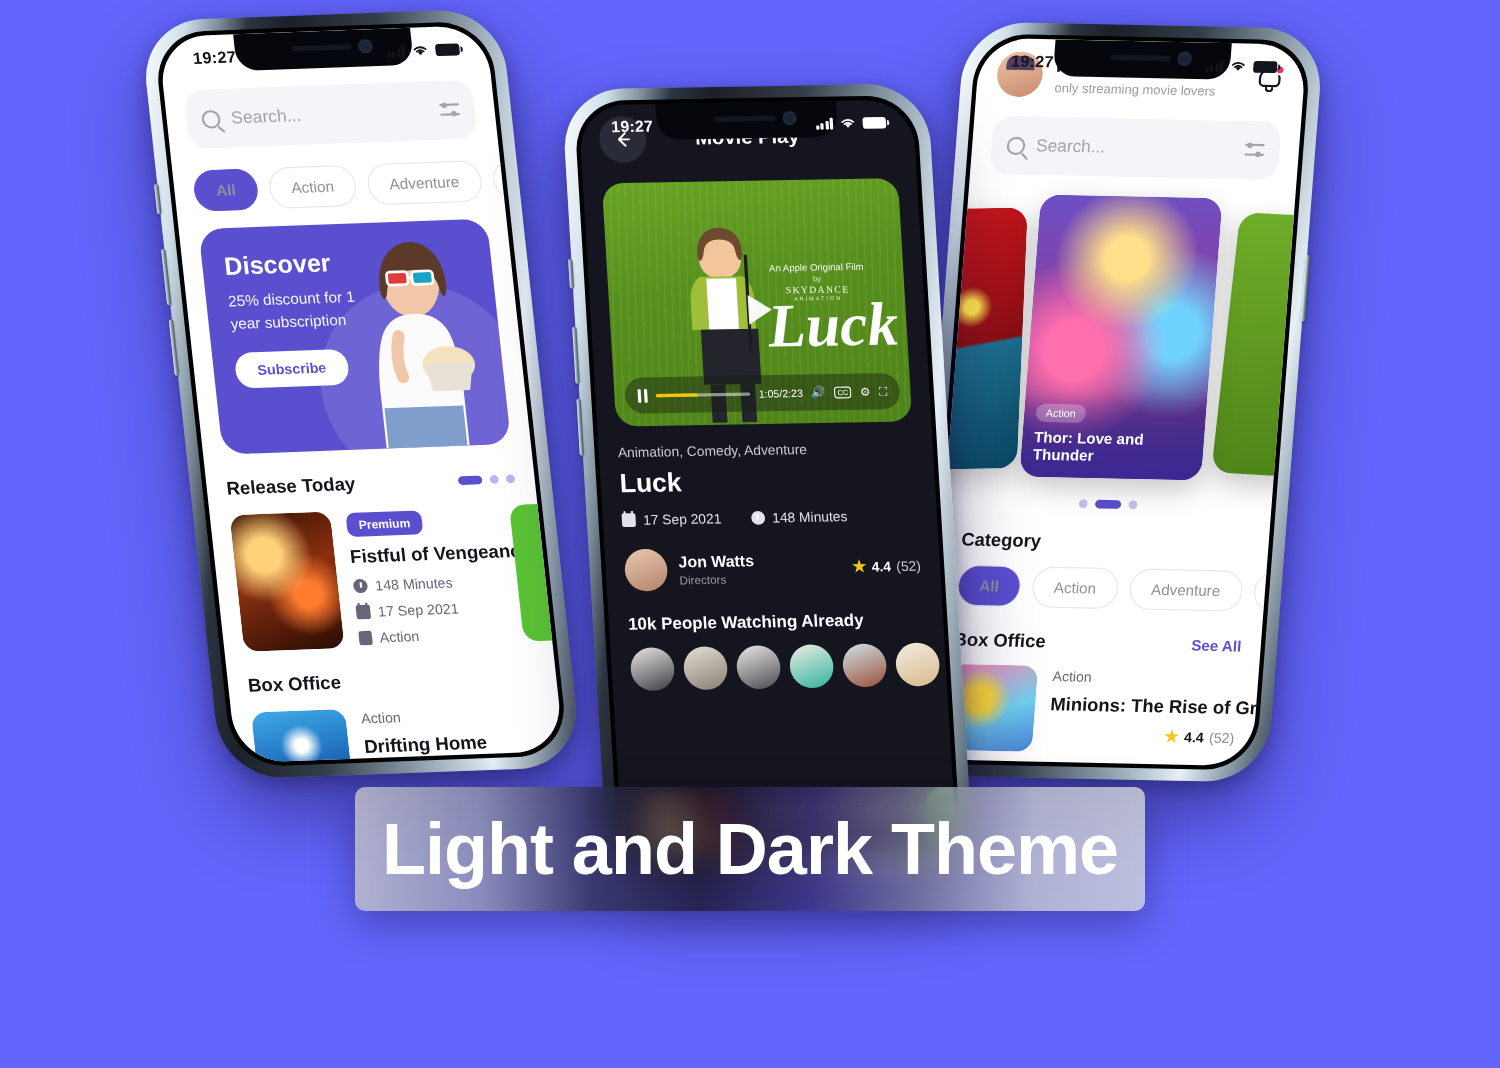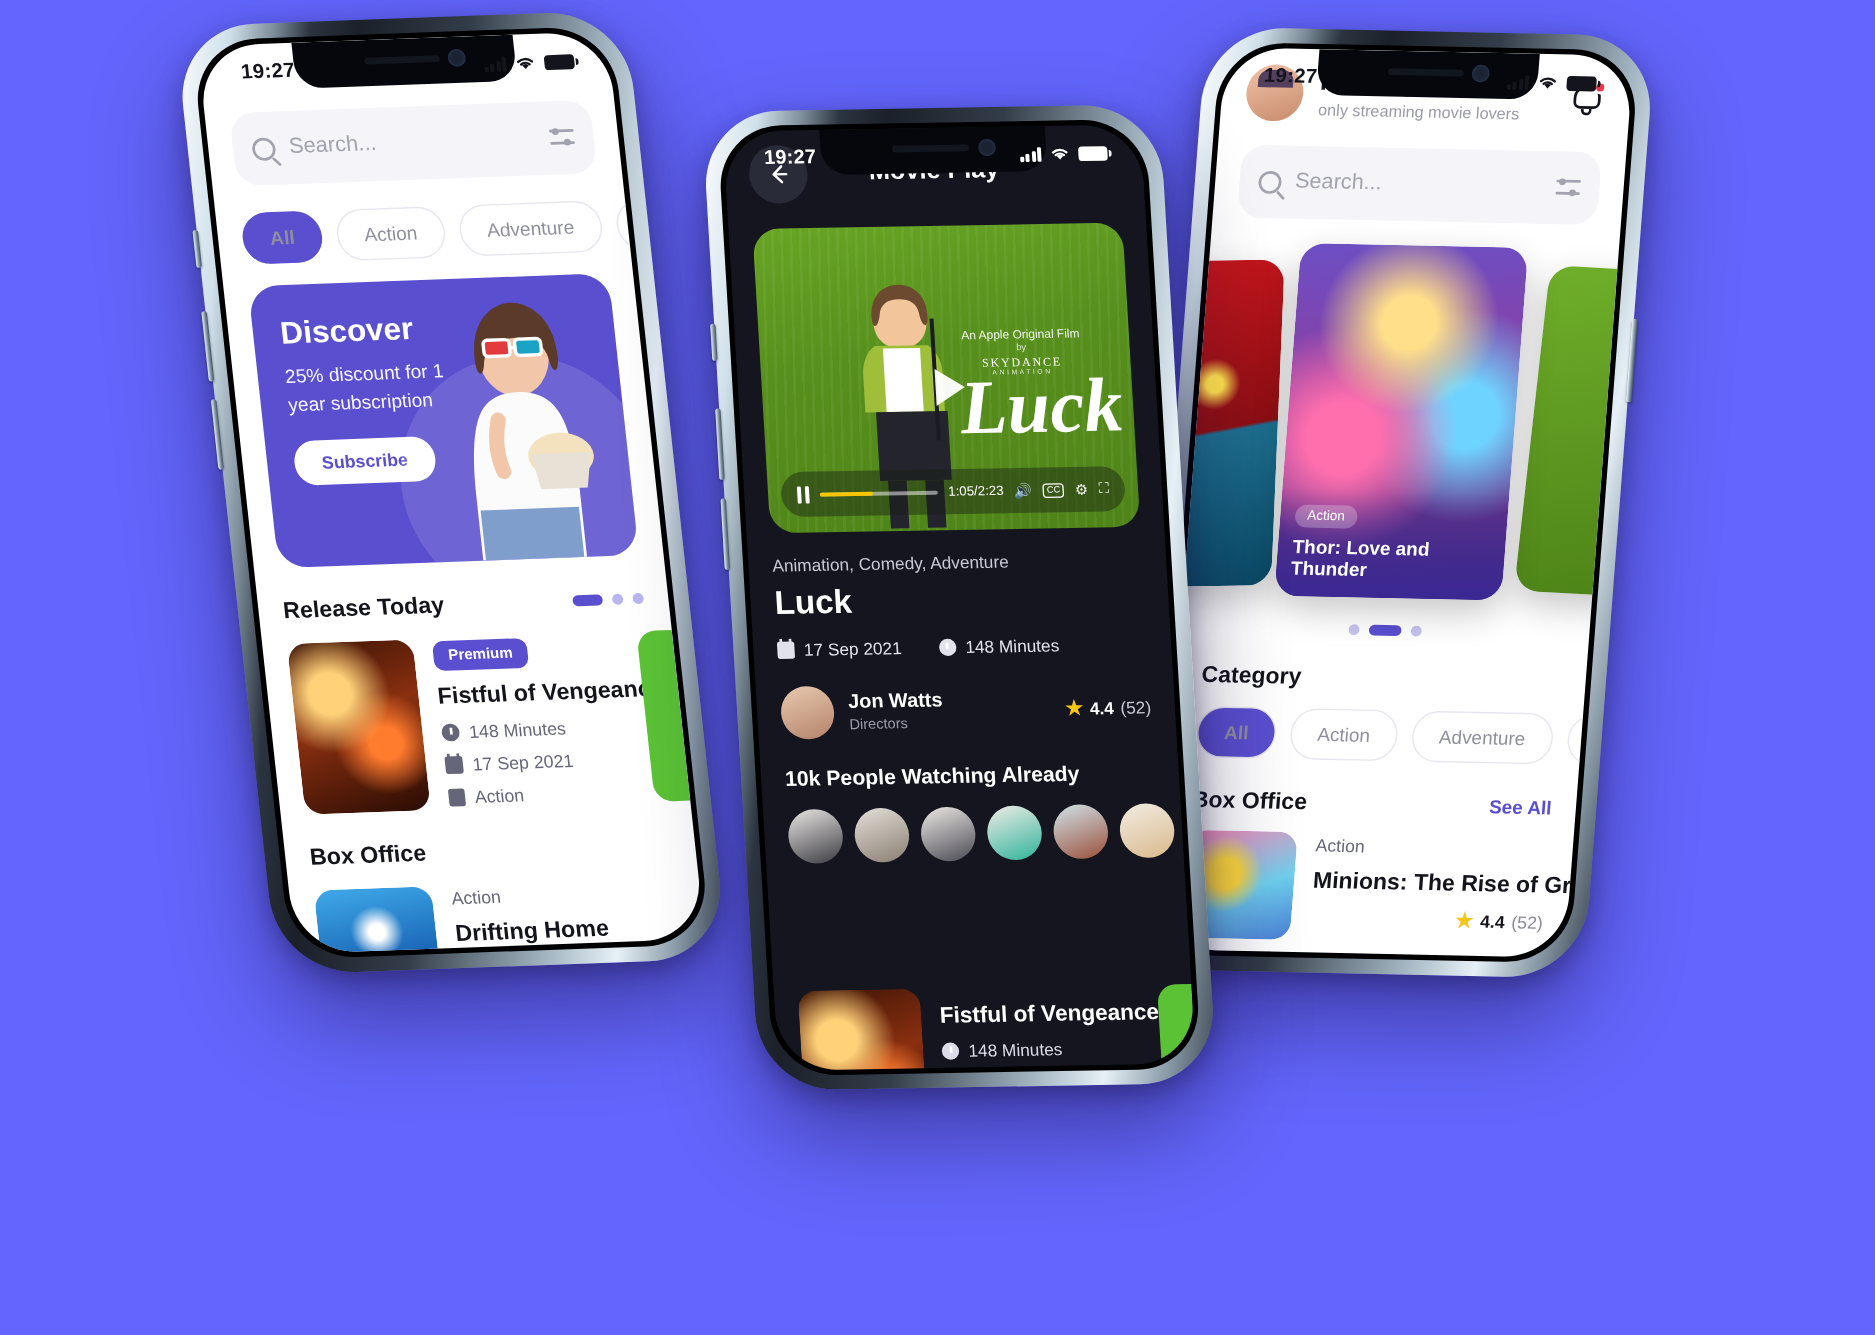--- a/index.html
+++ b/index.html
@@ -663,6 +663,9 @@
     </div>
   </div>
 
+  <div id="caption">
+    <span class="cap-text">Light and Dark Theme</span>
+  </div>
 
 </div>
 

